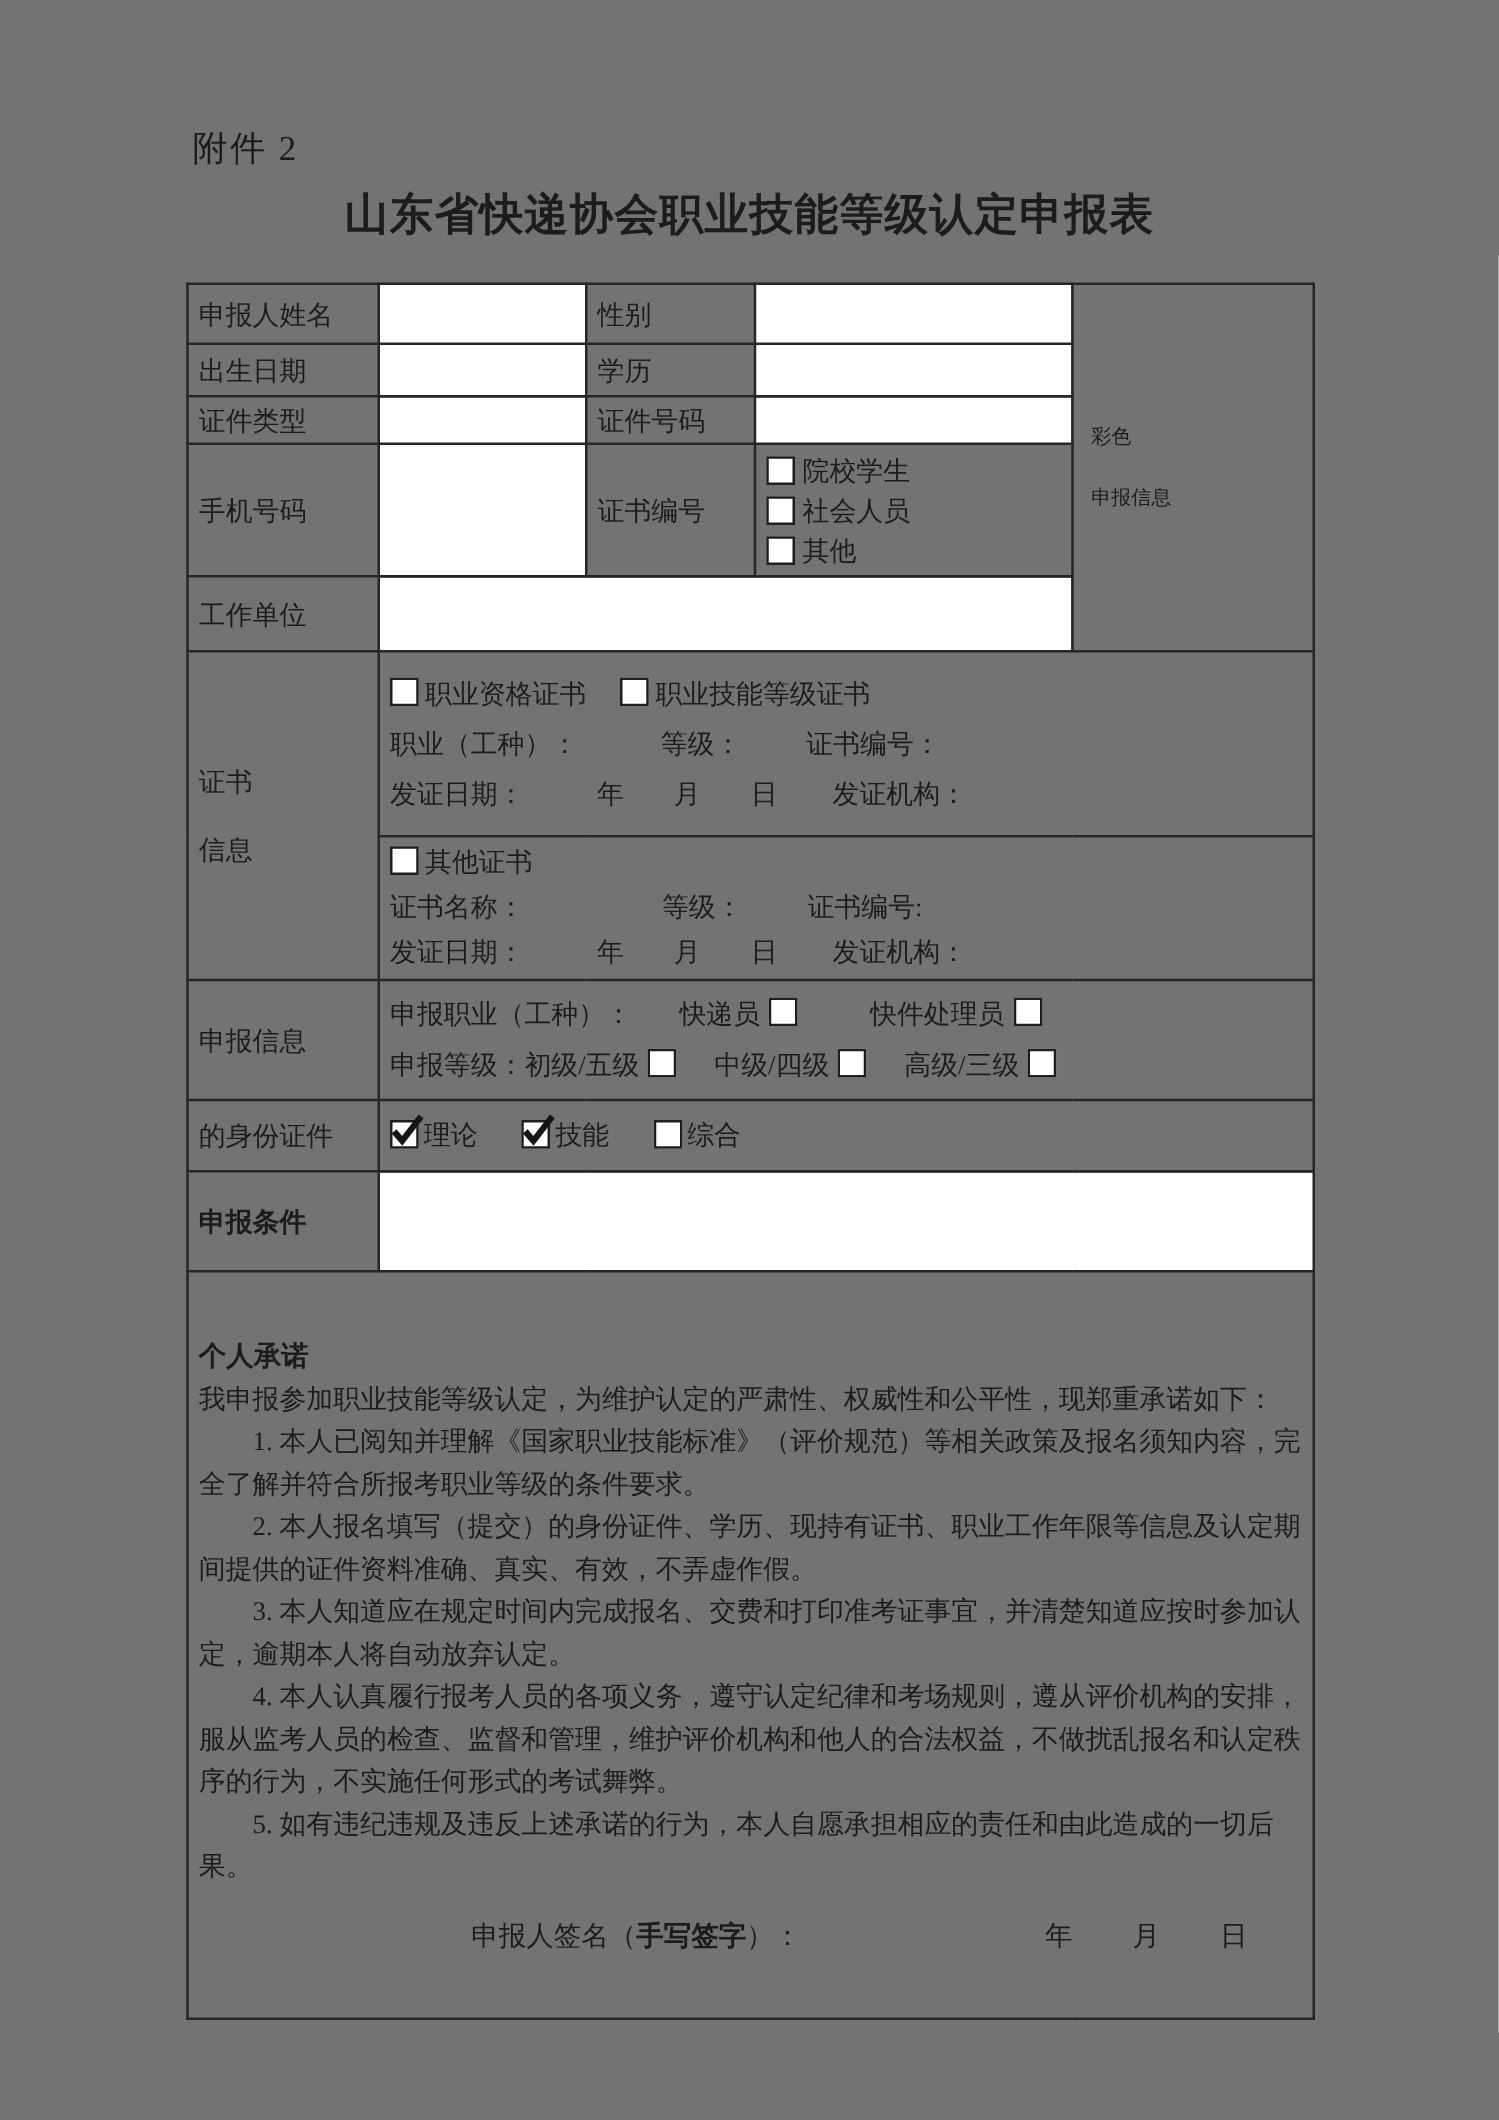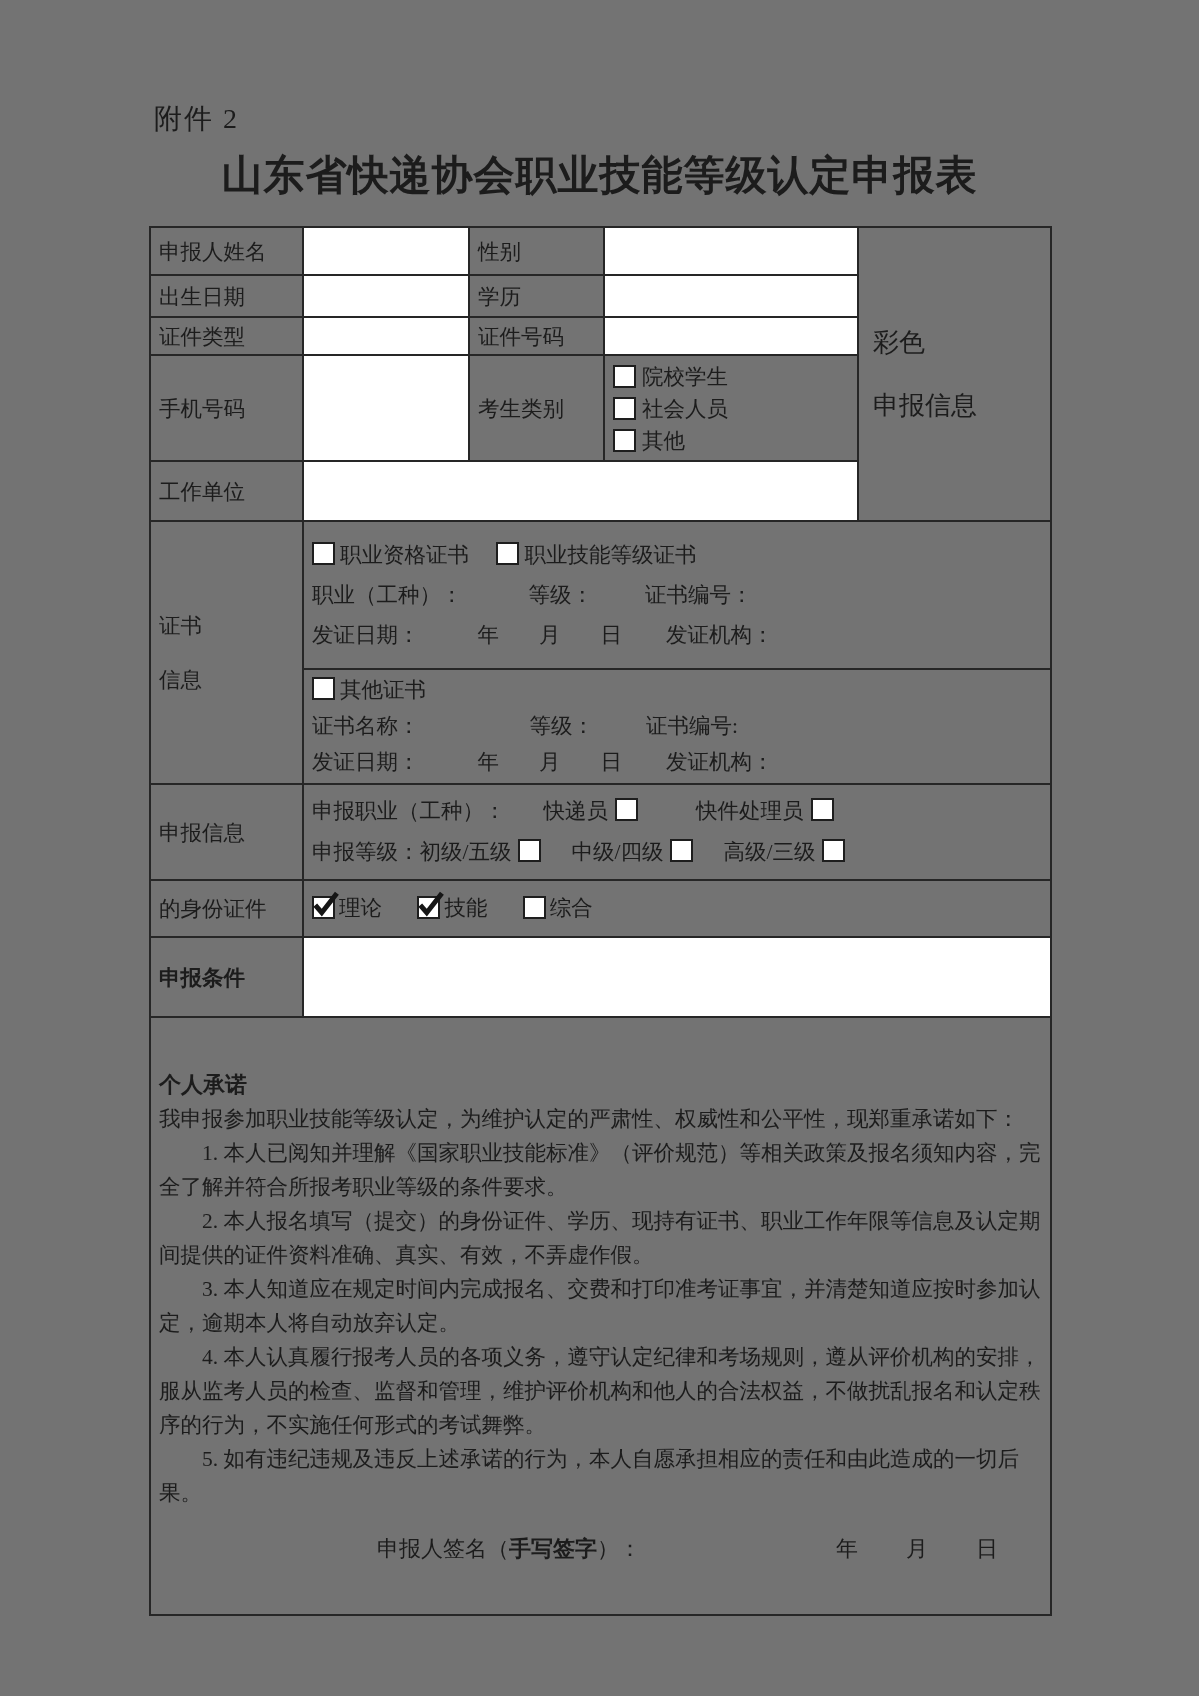--- a/index.html
+++ b/index.html
@@ -11,7 +11,7 @@
   .attachment{position:absolute;left:154px;top:100px;font-size:28px;letter-spacing:2px;}
   .doc-title{
     position:absolute;left:149px;top:148px;width:901px;text-align:center;
-    font-size:41px;font-weight:700;letter-spacing:1px;white-space:nowrap;
+    font-size:35px;font-weight:700;letter-spacing:1px;white-space:nowrap;
     font-family:"Liberation Serif","DejaVu Serif",serif;
   }
   table.form{

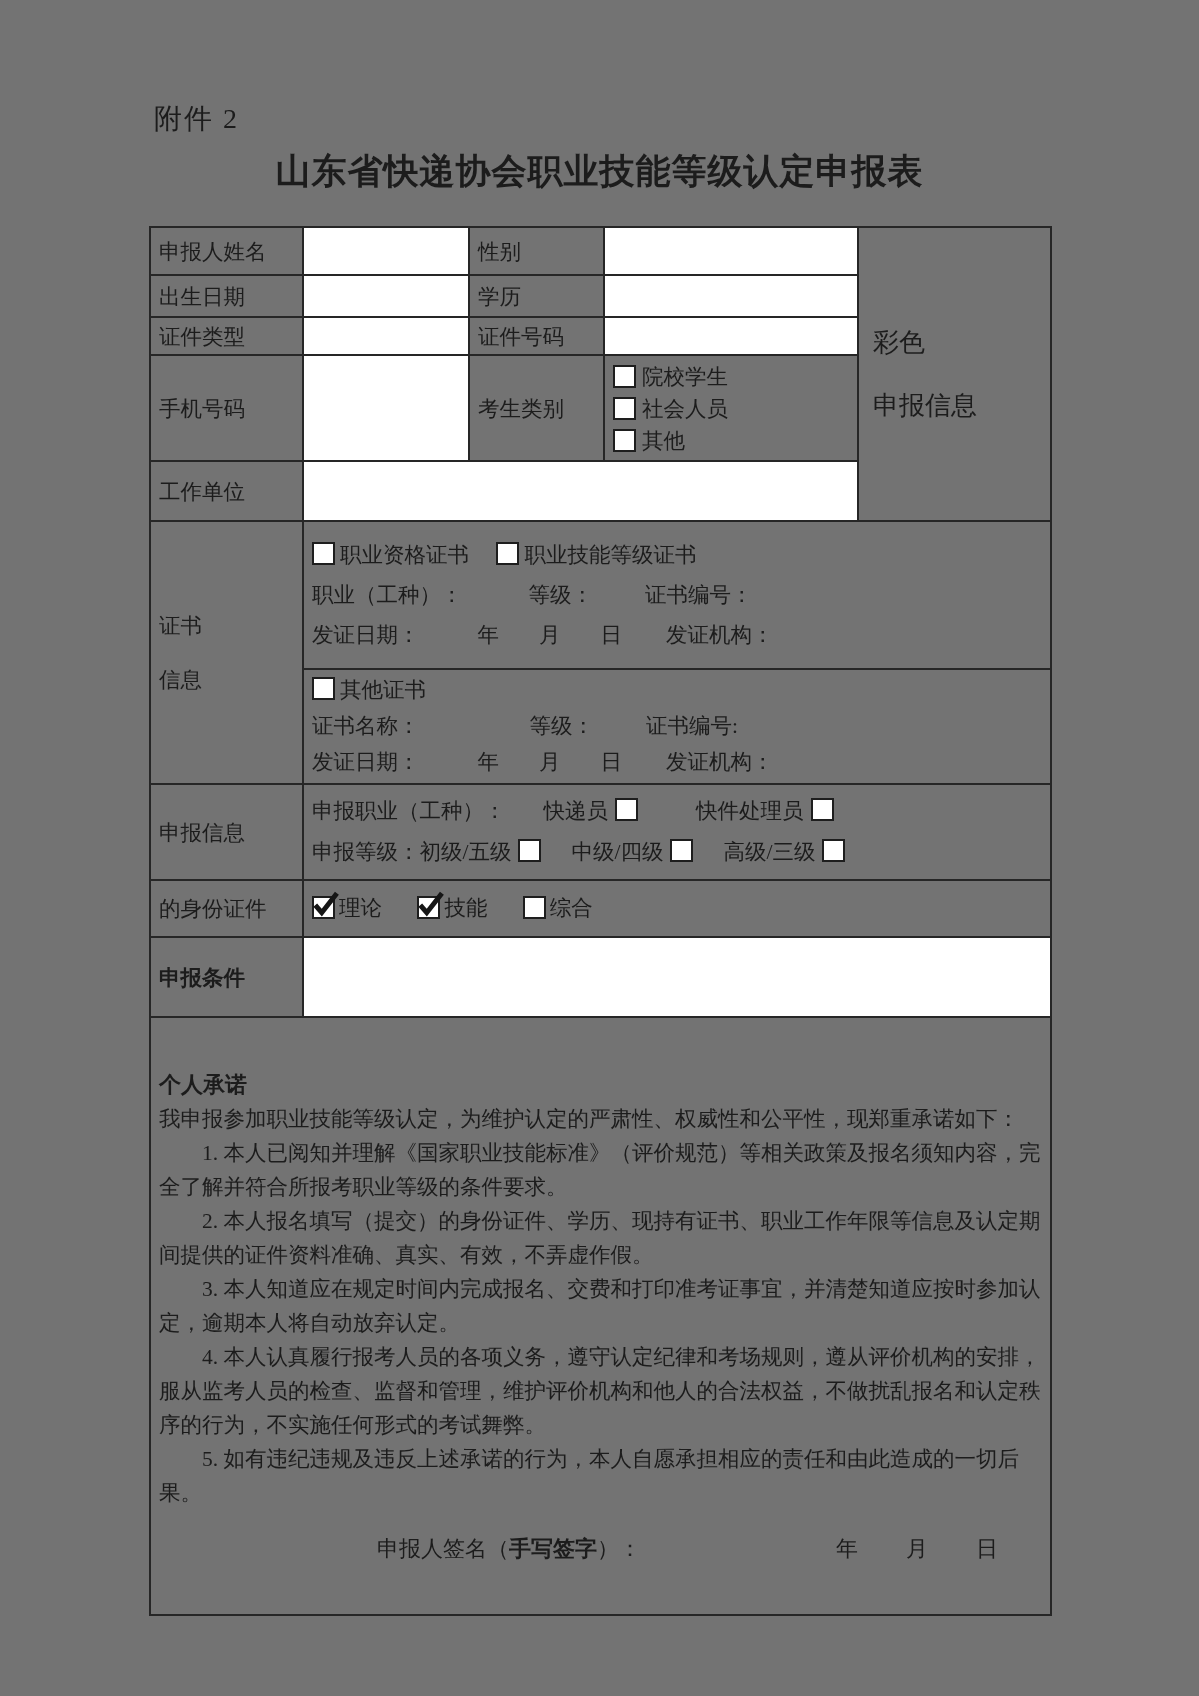--- a/index.html
+++ b/index.html
@@ -25,7 +25,7 @@
   td.lbl{padding-left:13px;}
   td.thick-t{border-top:3px solid #262626;}
   td.empty-cell{background:#fff;}
-  .photo-cell div{padding-left:6px;font-size:26px;}
+  .photo-cell div{padding-left:6px;font-size:16px;}
   .photo-line2{margin-top:28px;}
   .opt{display:flex;align-items:center;margin:3px 0;}
   .opt .cb{margin-right:6px;}

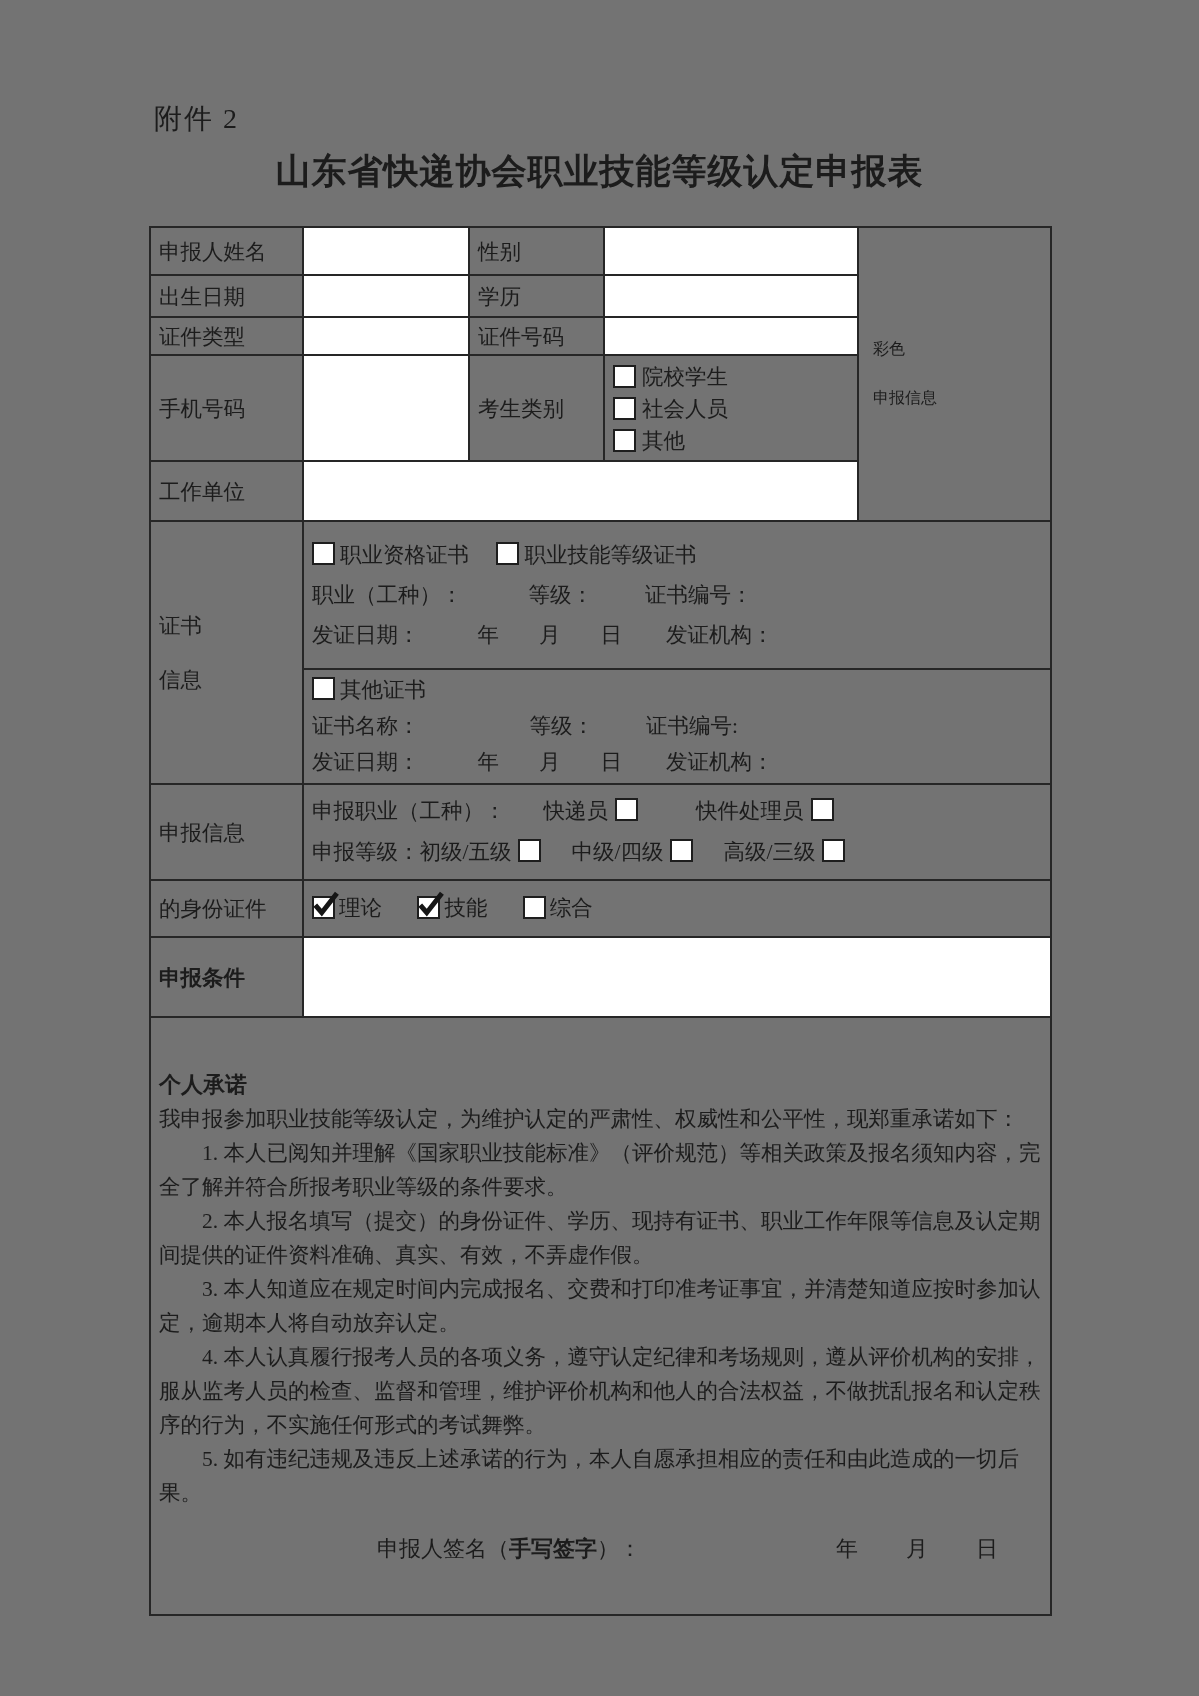--- a/index.html
+++ b/index.html
@@ -107,7 +107,7 @@
     <tr style="height:106px">
       <td class="lbl">手机号码</td>
       <td class="empty-cell"></td>
-      <td class="lbl">考生类别</td>
+      <td class="lbl">证书编号</td>
       <td>
         <div class="opt">
           <span class="cb"></span>

